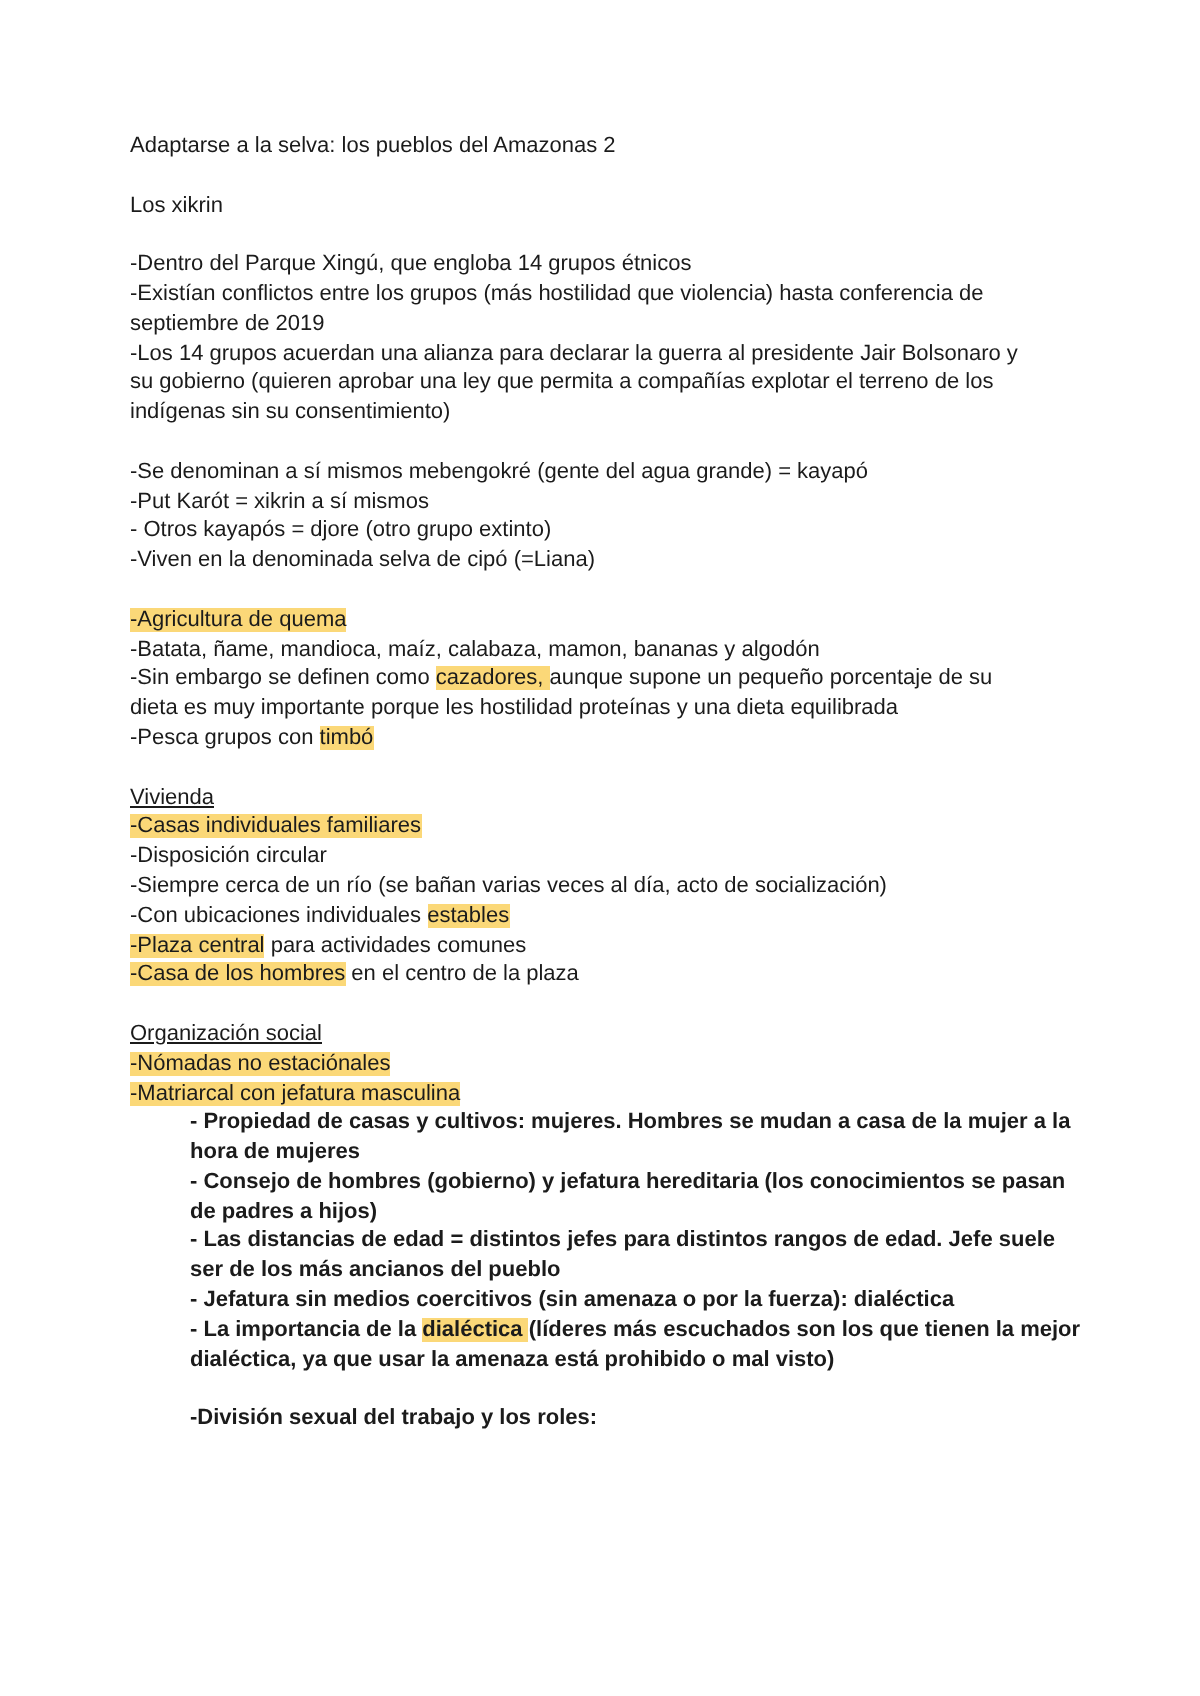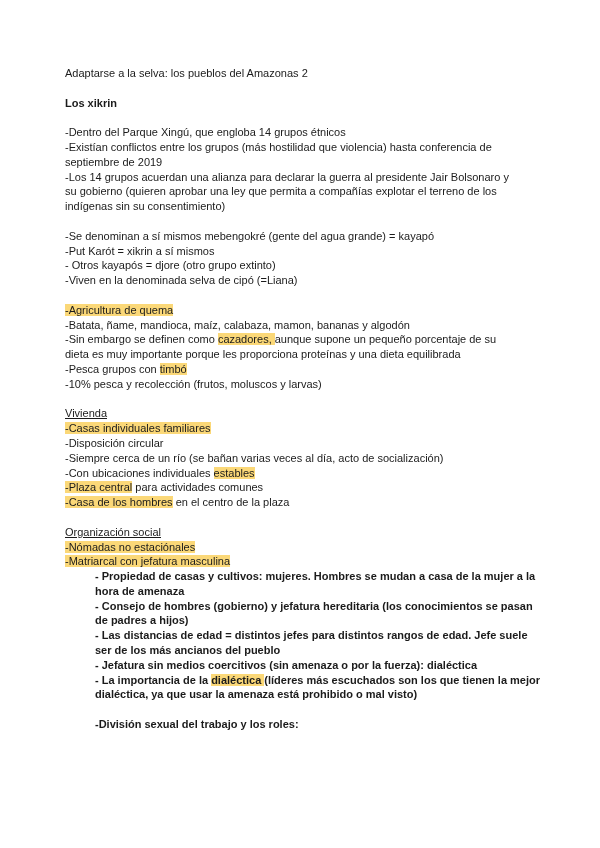--- a/index.html
+++ b/index.html
@@ -33,7 +33,7 @@
     padding-left: 30px;
     font-weight: bold;
   }
-  .b  { font-weight: 700; }
+  .b  { font-weight: 400; }
   .u  { text-decoration: underline; }
   .hl { background-color: var(--hl, #fbd878); }
 </style>

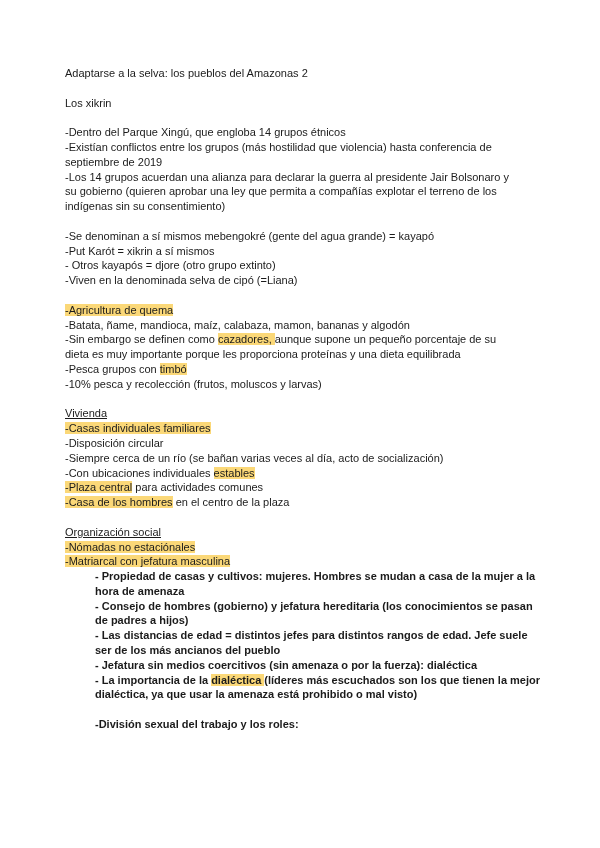--- a/index.html
+++ b/index.html
@@ -61,7 +61,7 @@
       <div class="line"><span class="hl">-Agricultura de quema</span></div>
       <div class="line"><span>-Batata, ñame, mandioca, maíz, calabaza, mamon, bananas y algodón</span></div>
       <div class="line"><span>-Sin embargo se definen como </span><span class="hl">cazadores, </span><span>aunque supone un pequeño porcentaje de su</span></div>
-      <div class="line"><span>dieta es muy importante porque les proporciona proteínas y una dieta equilibrada</span></div>
+      <div class="line"><span>dieta es muy importante porque les hostilidad proteínas y una dieta equilibrada</span></div>
       <div class="line"><span>-Pesca grupos con </span><span class="hl">timbó</span></div>
       <div class="line"><span>-10% pesca y recolección (frutos, moluscos y larvas)</span></div>
       <div class="line">&nbsp;</div>

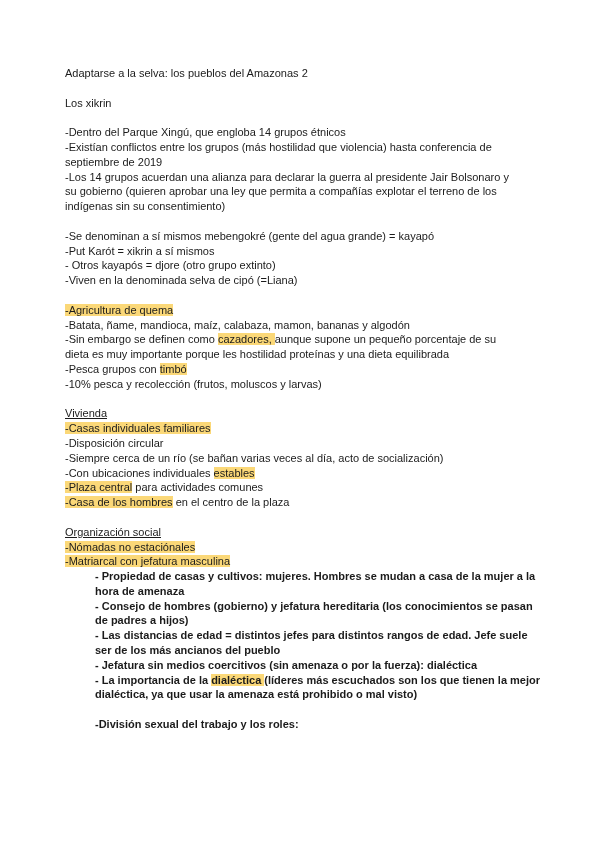--- a/index.html
+++ b/index.html
@@ -63,7 +63,6 @@
       <div class="line"><span>-Sin embargo se definen como </span><span class="hl">cazadores, </span><span>aunque supone un pequeño porcentaje de su</span></div>
       <div class="line"><span>dieta es muy importante porque les hostilidad proteínas y una dieta equilibrada</span></div>
       <div class="line"><span>-Pesca grupos con </span><span class="hl">timbó</span></div>
-      <div class="line"><span>-10% pesca y recolección (frutos, moluscos y larvas)</span></div>
       <div class="line">&nbsp;</div>
       <div class="line"><span class="u">Vivienda</span></div>
       <div class="line"><span class="hl">-Casas individuales familiares</span></div>

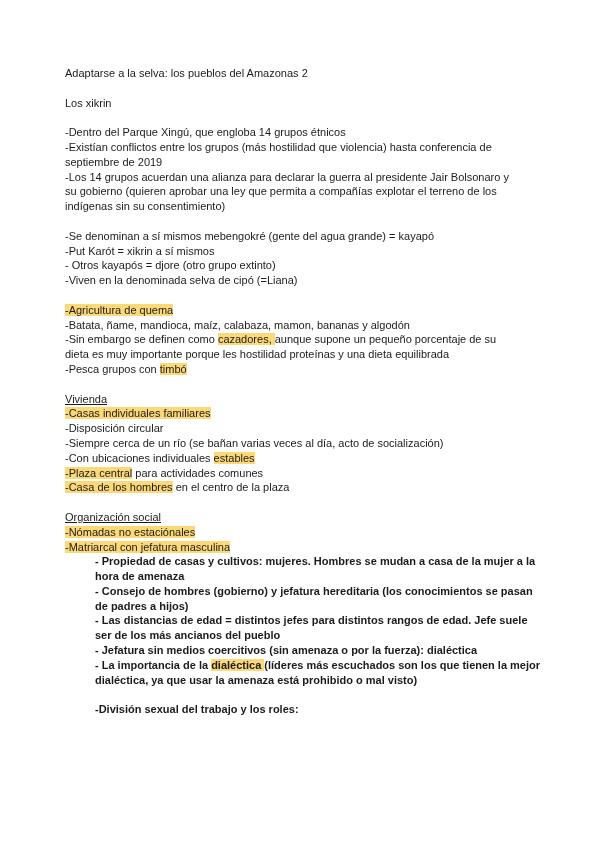--- a/index.html
+++ b/index.html
@@ -76,7 +76,7 @@
       <div class="line"><span class="hl">-Nómadas no estaciónales</span></div>
       <div class="line"><span class="hl">-Matriarcal con jefatura masculina</span></div>
       <div class="line ind"><span>- Propiedad de casas y cultivos: mujeres. Hombres se mudan a casa de la mujer a la</span></div>
-      <div class="line ind"><span>hora de amenaza</span></div>
+      <div class="line ind"><span>hora de mujeres</span></div>
       <div class="line ind"><span>- Consejo de hombres (gobierno) y jefatura hereditaria (los conocimientos se pasan</span></div>
       <div class="line ind"><span>de padres a hijos)</span></div>
       <div class="line ind"><span>- Las distancias de edad = distintos jefes para distintos rangos de edad. Jefe suele</span></div>

